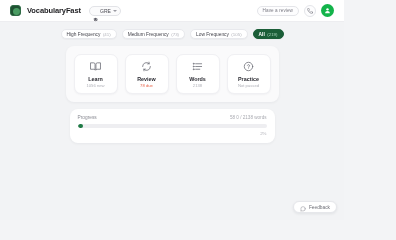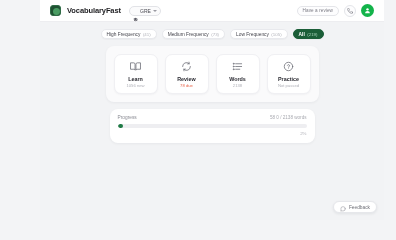--- a/index.html
+++ b/index.html
@@ -9,7 +9,7 @@
     background: #f3f4f6;
     overflow: hidden;
   }
-  .app { position: relative; width: 344px; height: 220px; background: #f2f3f5; margin-left: 40px; }
+  .app { position: relative; width: 344px; height: 220px; background: #f2f3f5; }
 
   
   .header {

